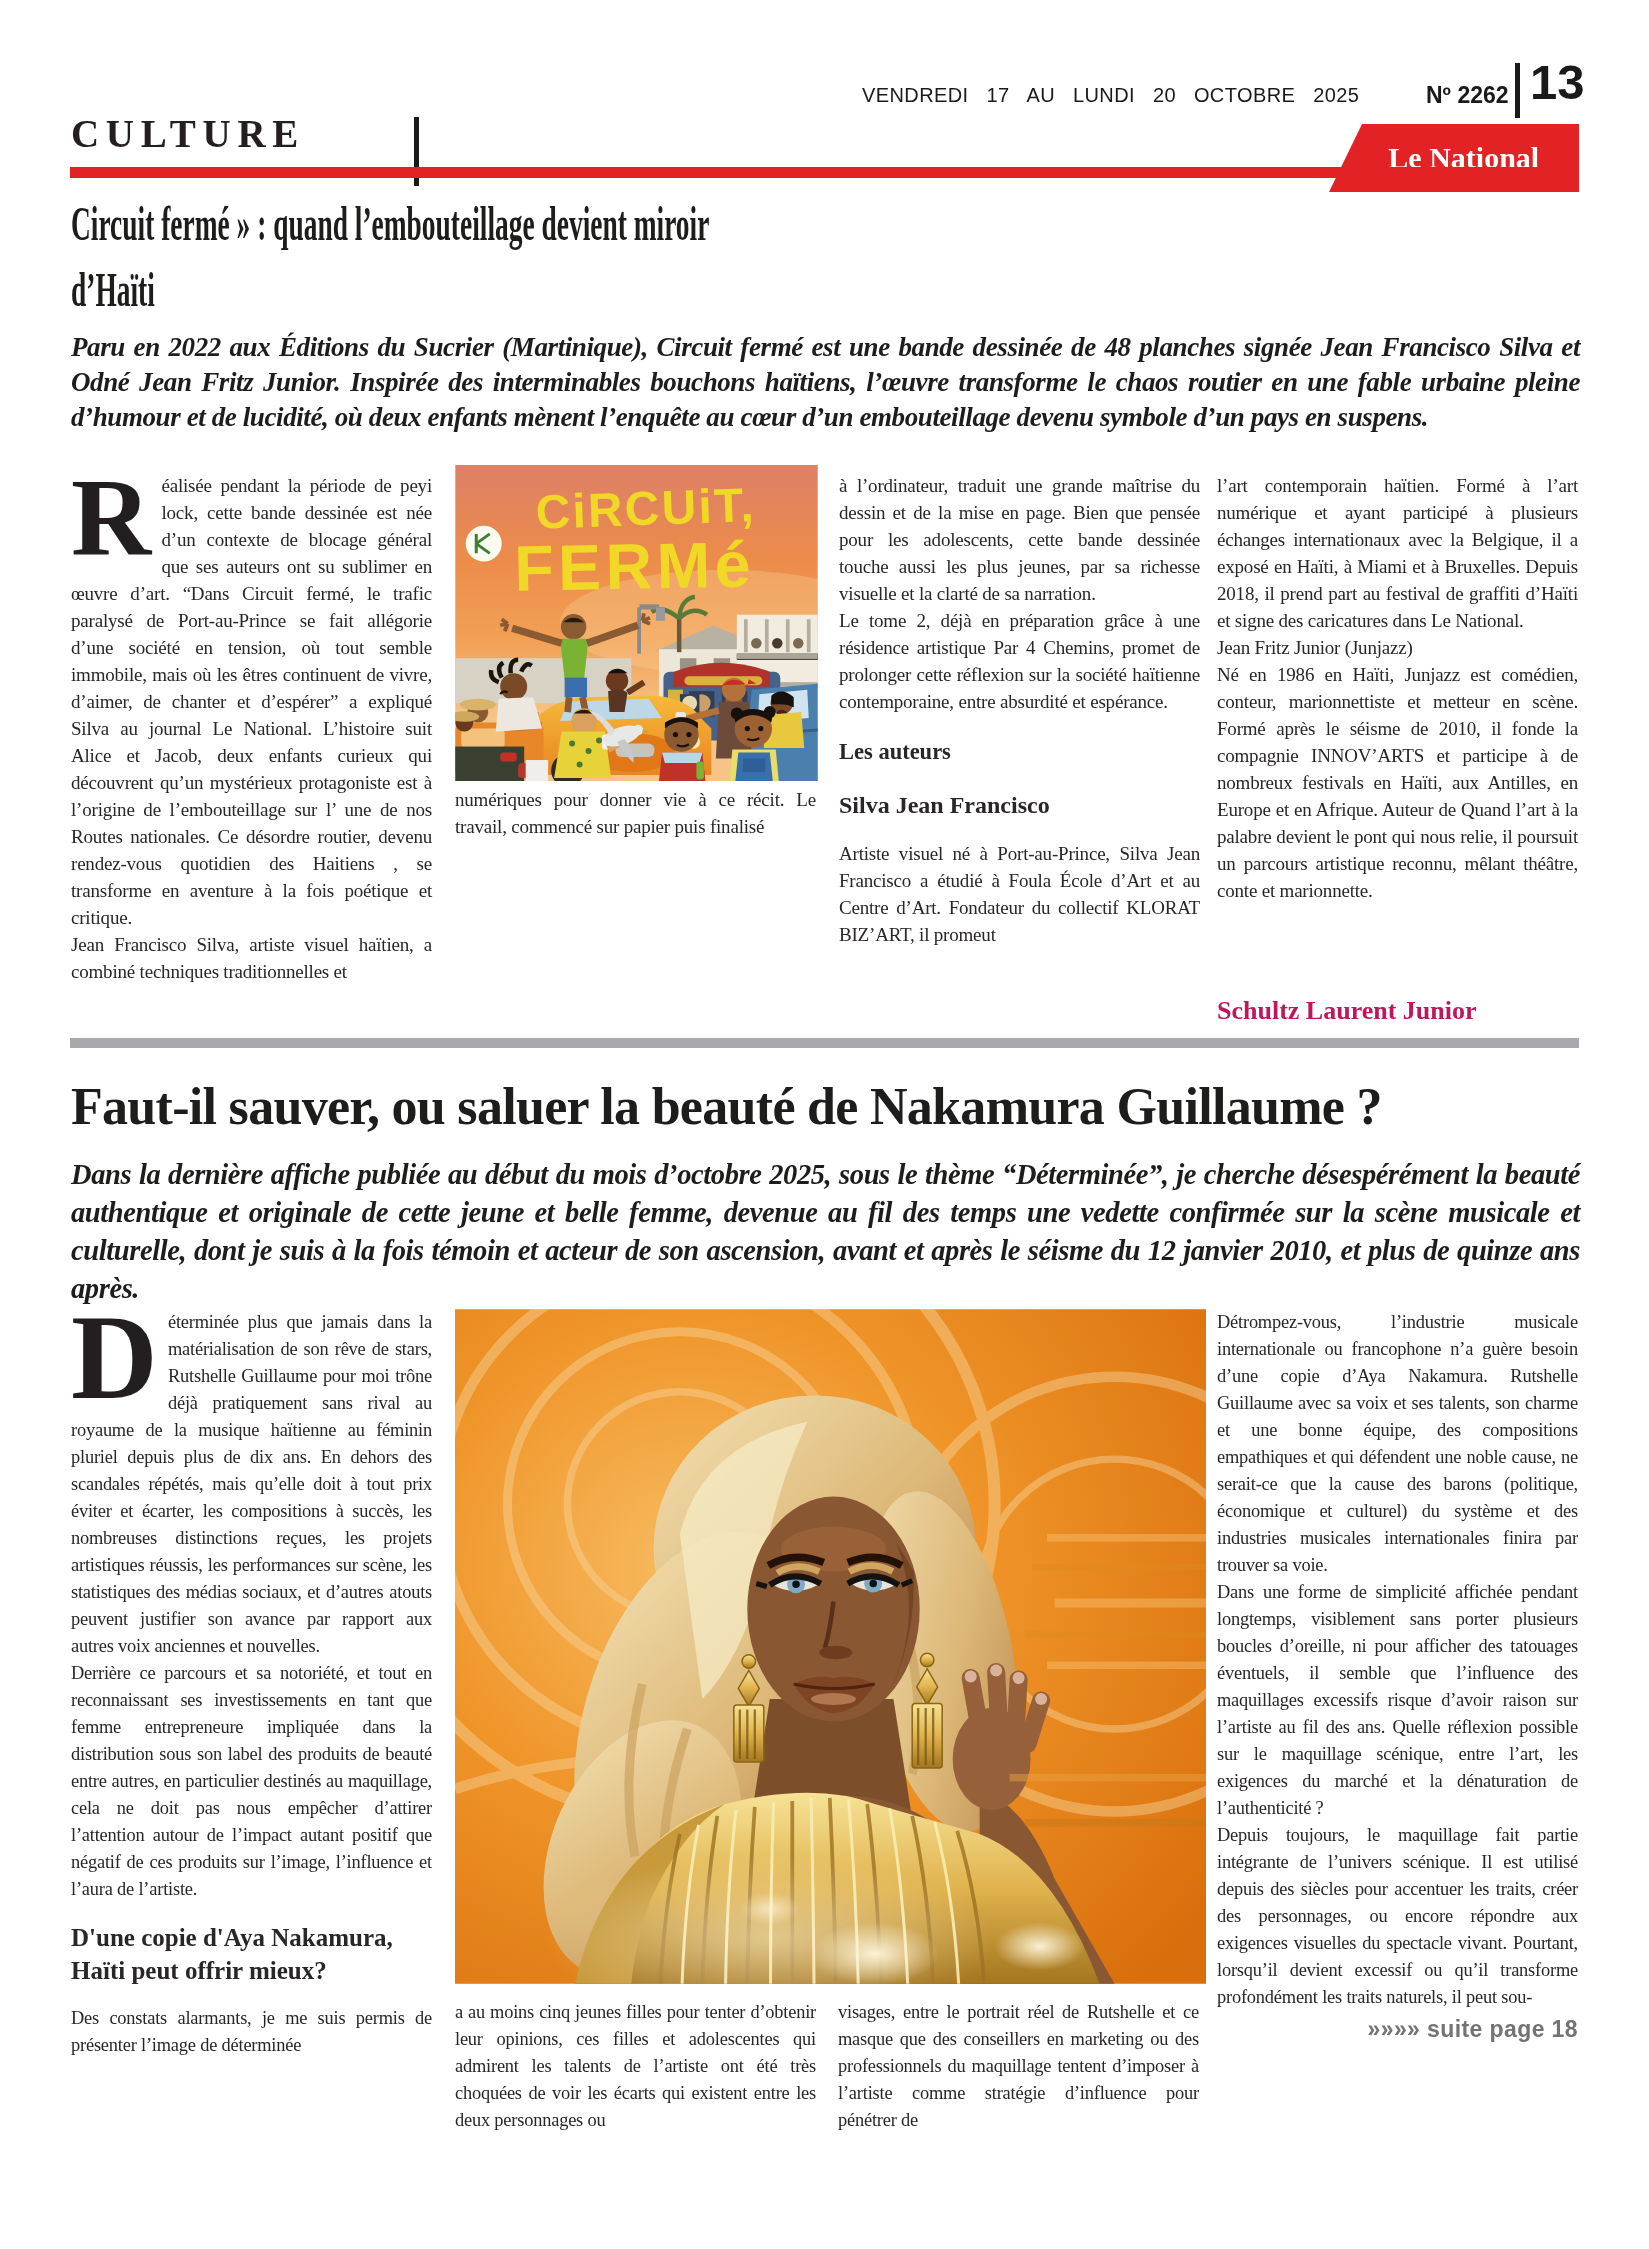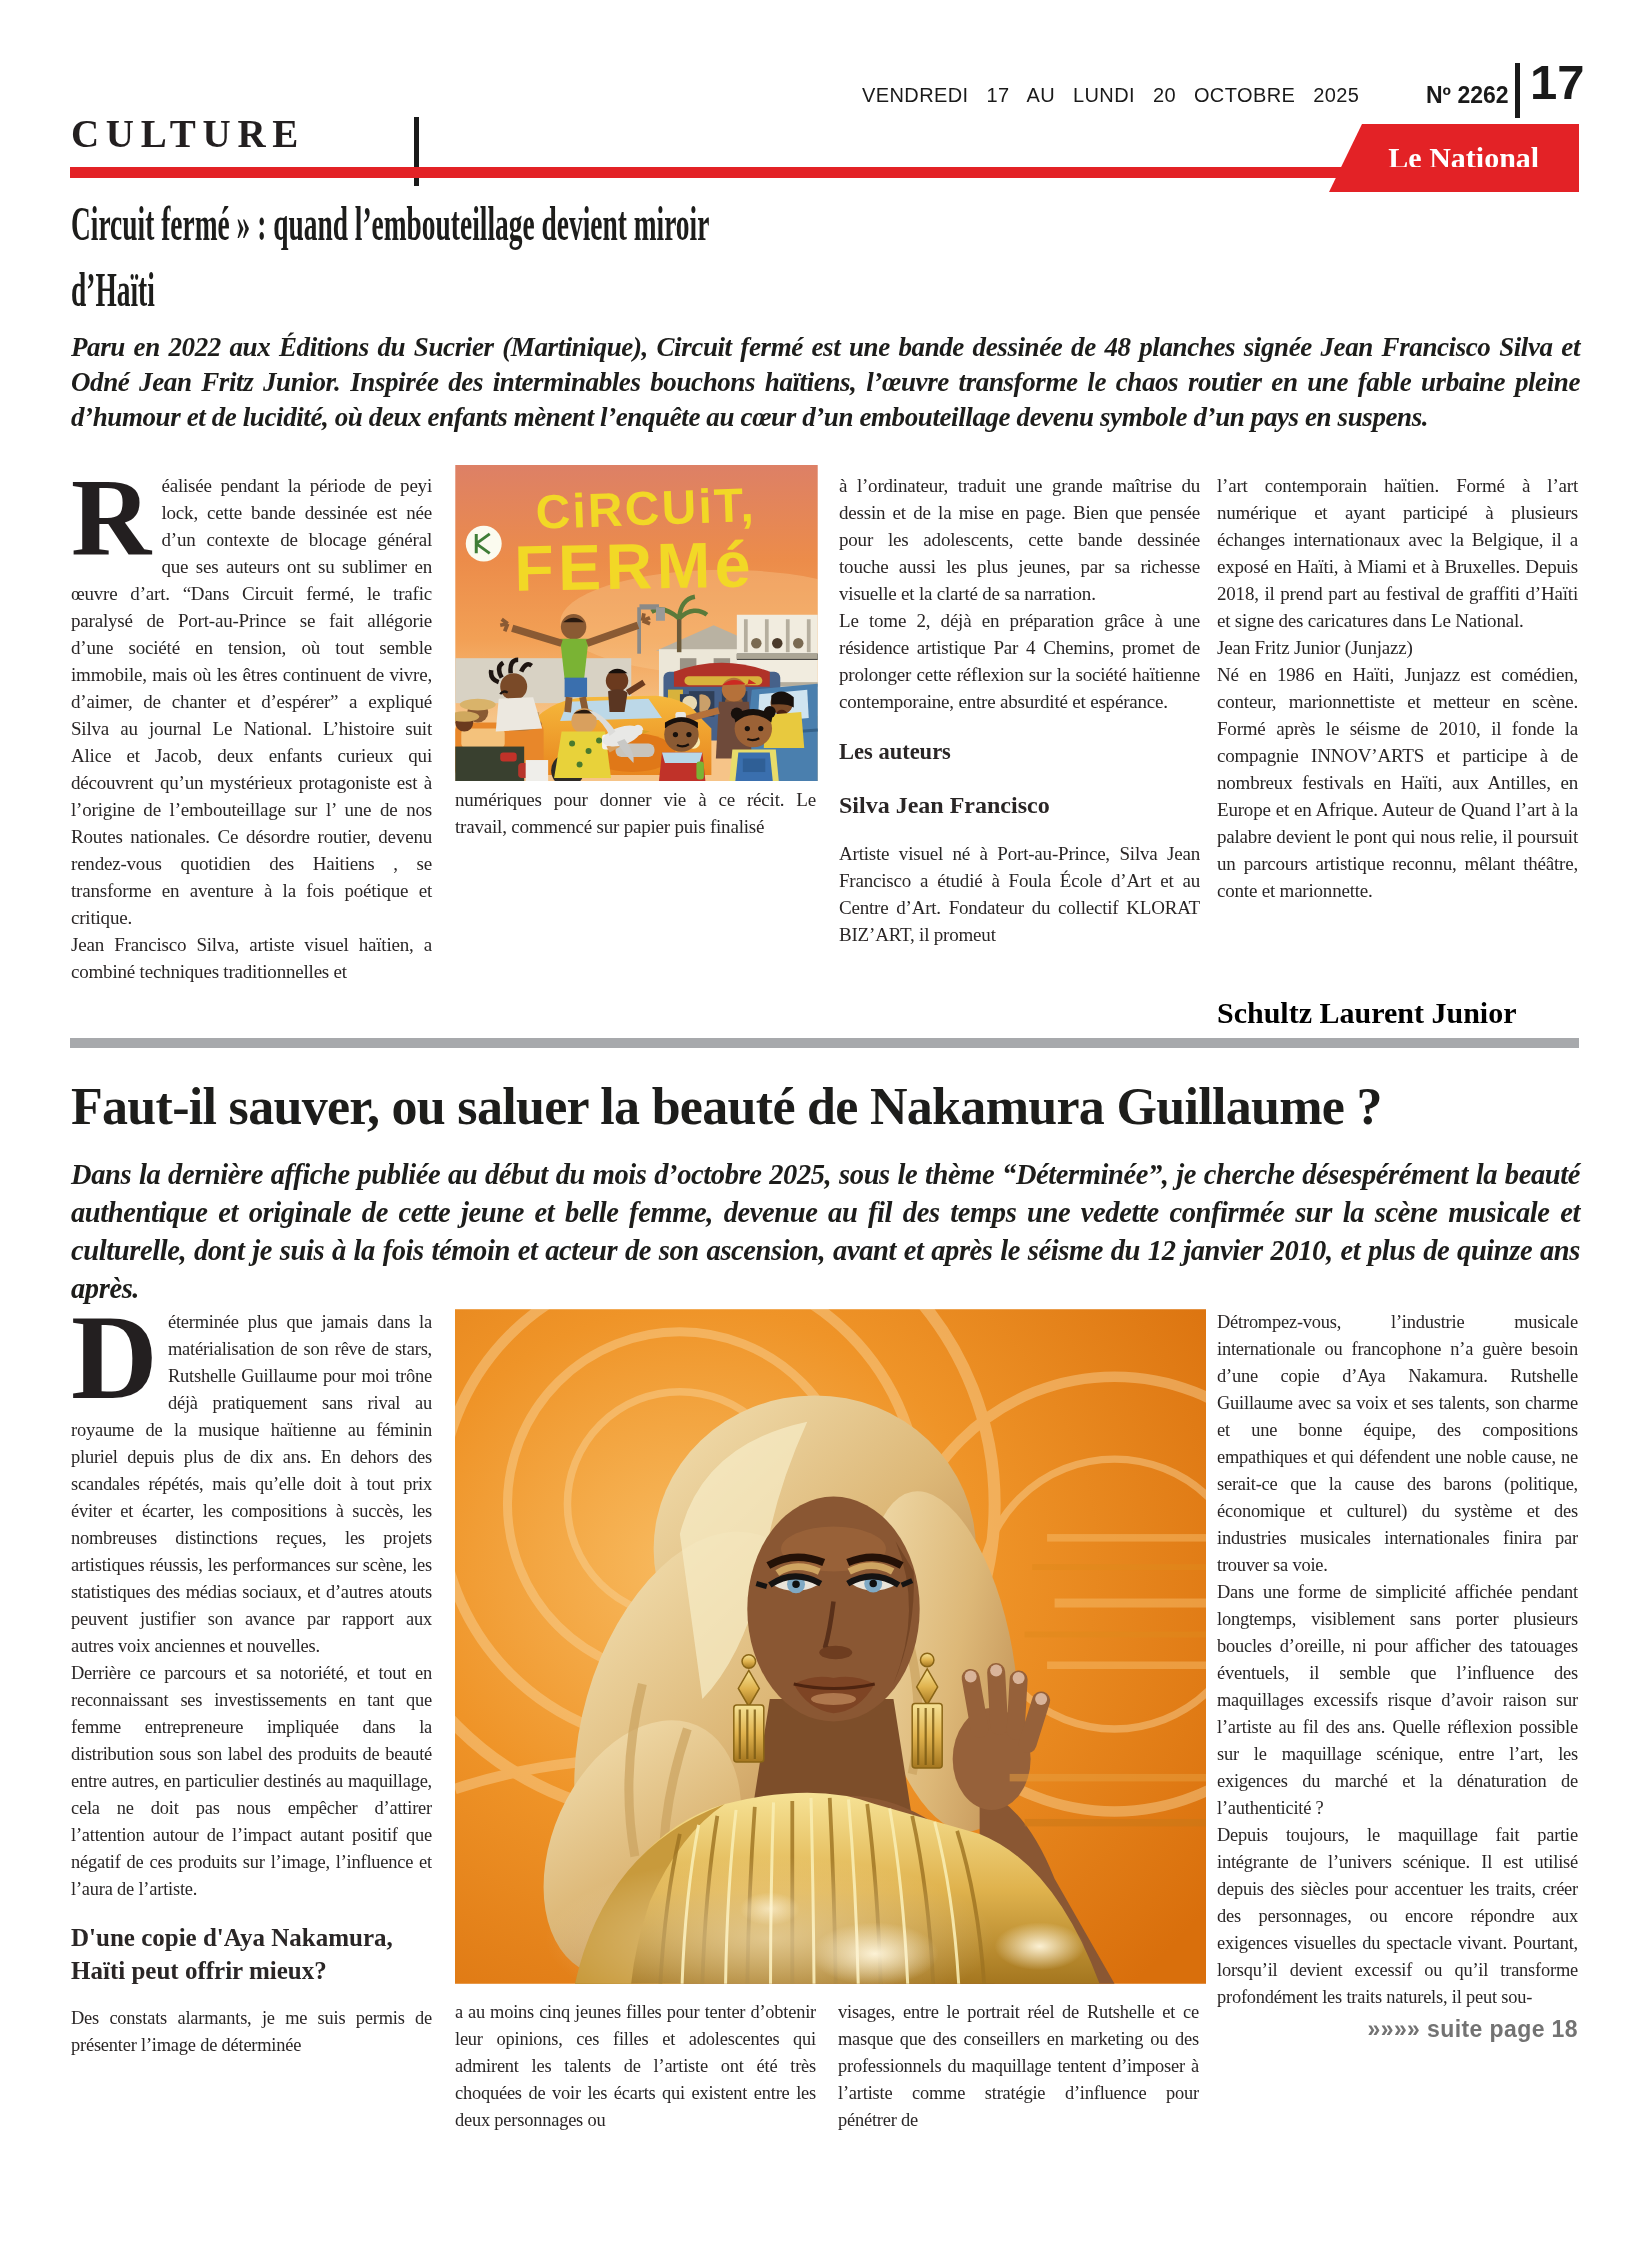--- a/index.html
+++ b/index.html
@@ -70,7 +70,7 @@
   <div class="abs" id="hdr-date">VENDREDI 17 AU LUNDI 20 OCTOBRE 2025</div>
   <div class="abs" id="hdr-issue">Nº 2262</div>
   <div class="abs" id="hdr-pagebar"></div>
-  <div class="abs" id="hdr-pagenum">17</div>
+  <div class="abs" id="hdr-pagenum">13</div>
   <div class="abs" id="brand-banner">
     <span>Le National</span>
   </div>

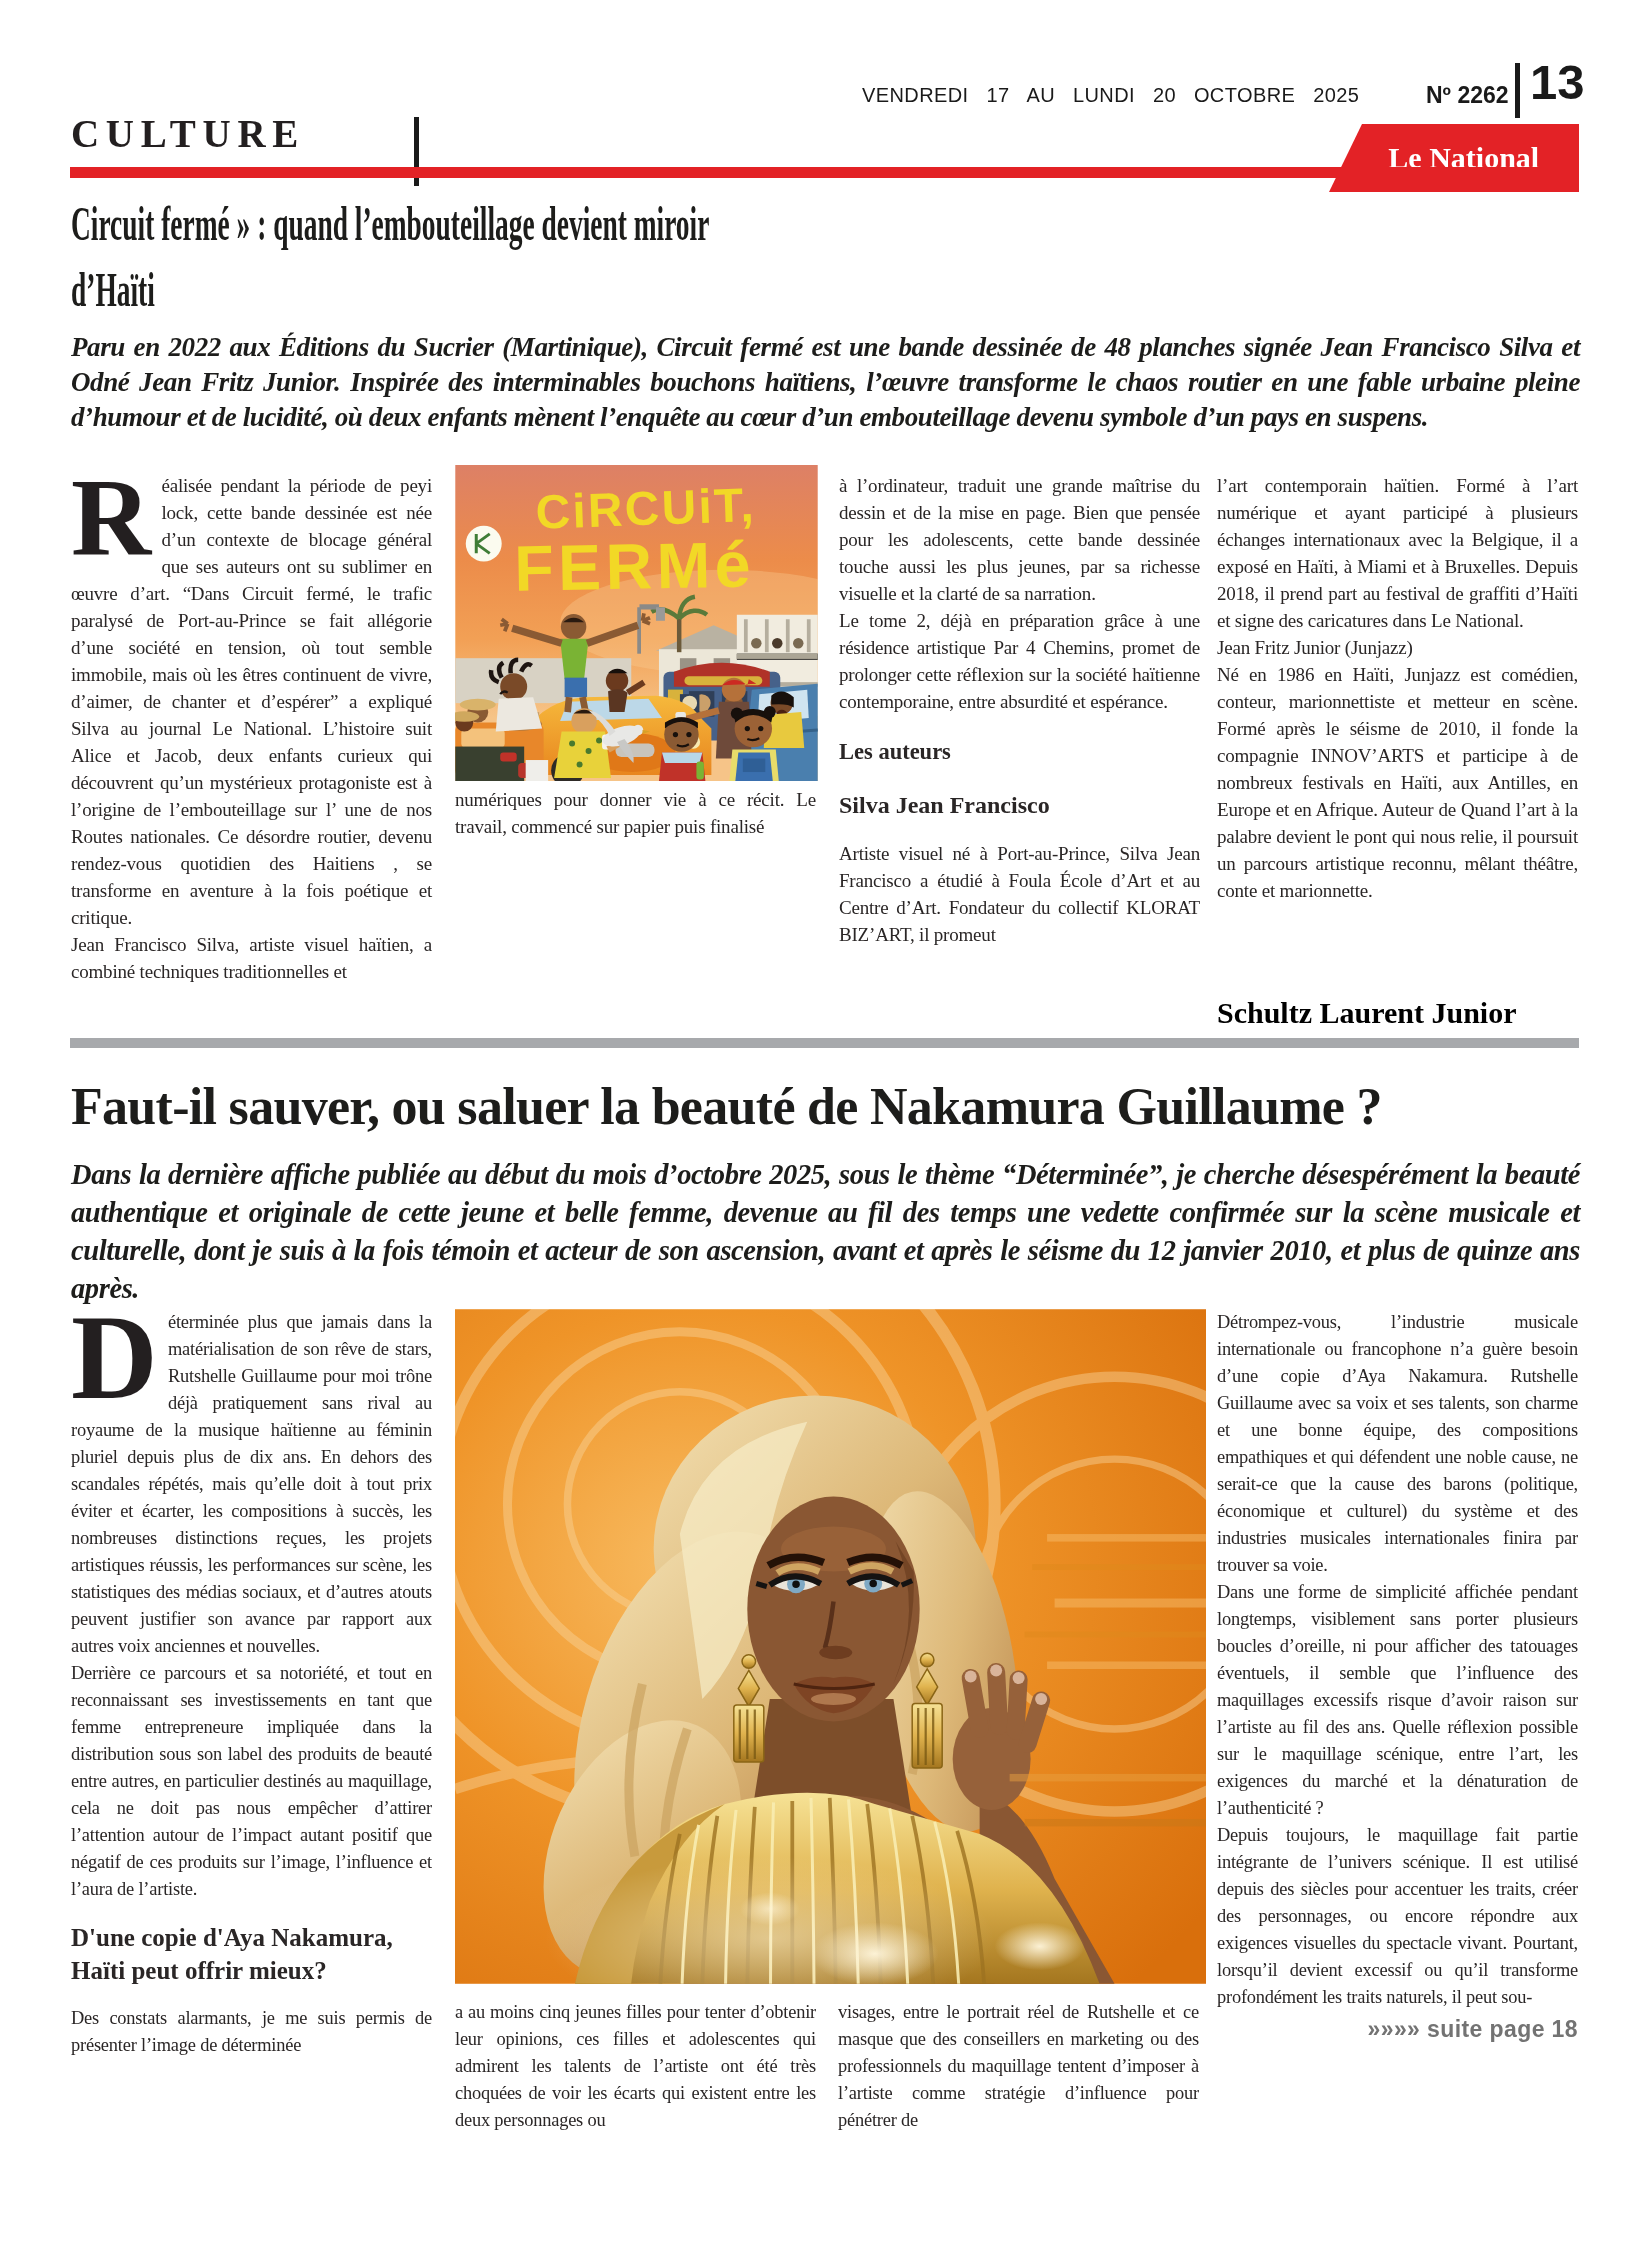--- a/index.html
+++ b/index.html
@@ -39,7 +39,7 @@
   .subhead{font-weight:bold;font-size:22.5px;letter-spacing:0;text-align:left;}
   #a1c3 .sh1{margin-top:22.5px;}
   #a1c3 .sh2{margin-top:27px;margin-bottom:21px;font-size:24px;}
-  #a1-byline{left:1217px;top:996px;width:361px;font-size:30px;font-weight:bold;color:#000000;}
+  #a1-byline{left:1217px;top:996px;width:361px;font-size:26px;font-weight:bold;color:#be185d;}
 
   #gray-bar{left:70px;top:1038px;width:1509px;height:9.7px;background:#a7a9ac;}
 

